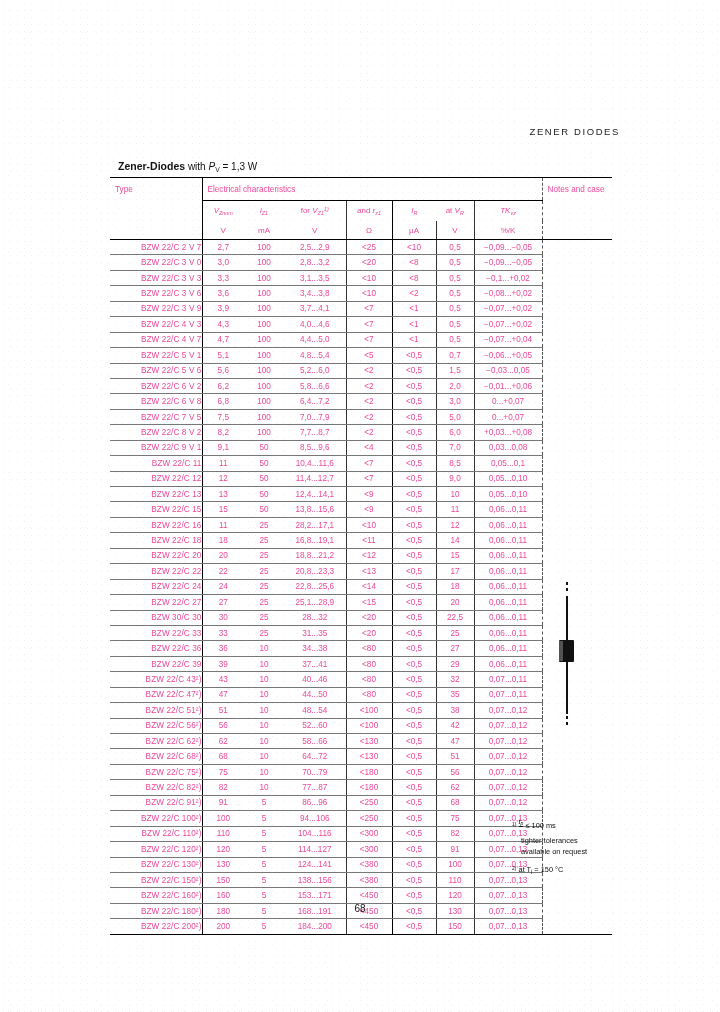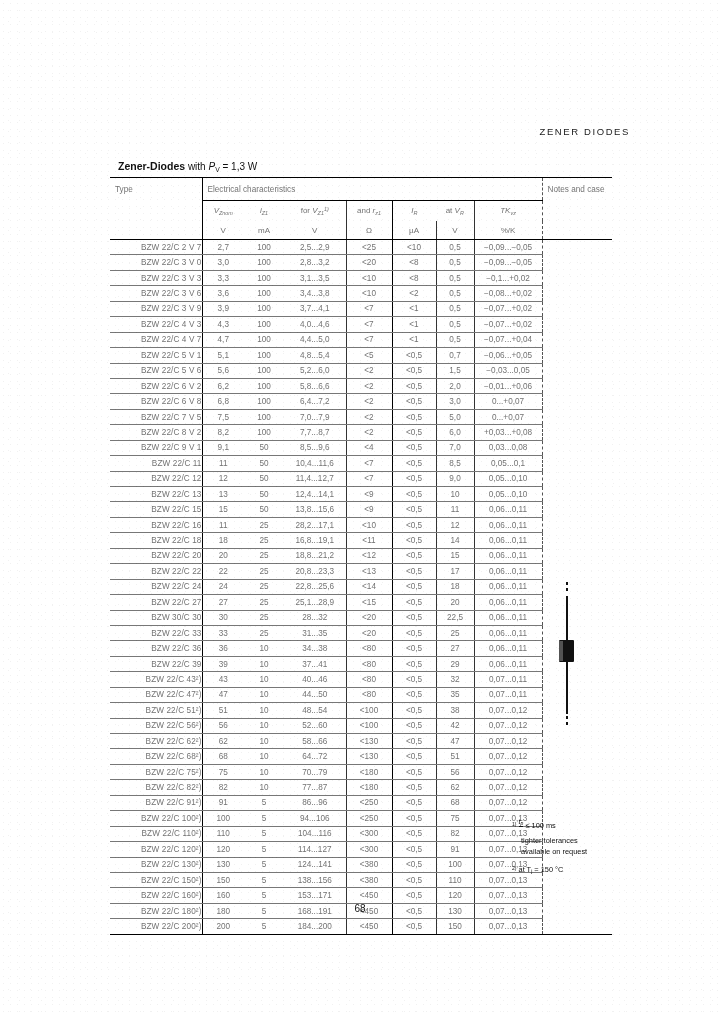--- a/index.html
+++ b/index.html
@@ -20,7 +20,7 @@
   
   #running-head {
     position: absolute;
-    right: 90px;
+    right: 100px;
     top: 126px;
     font-size: 9.5px;
     letter-spacing: 1.6px;

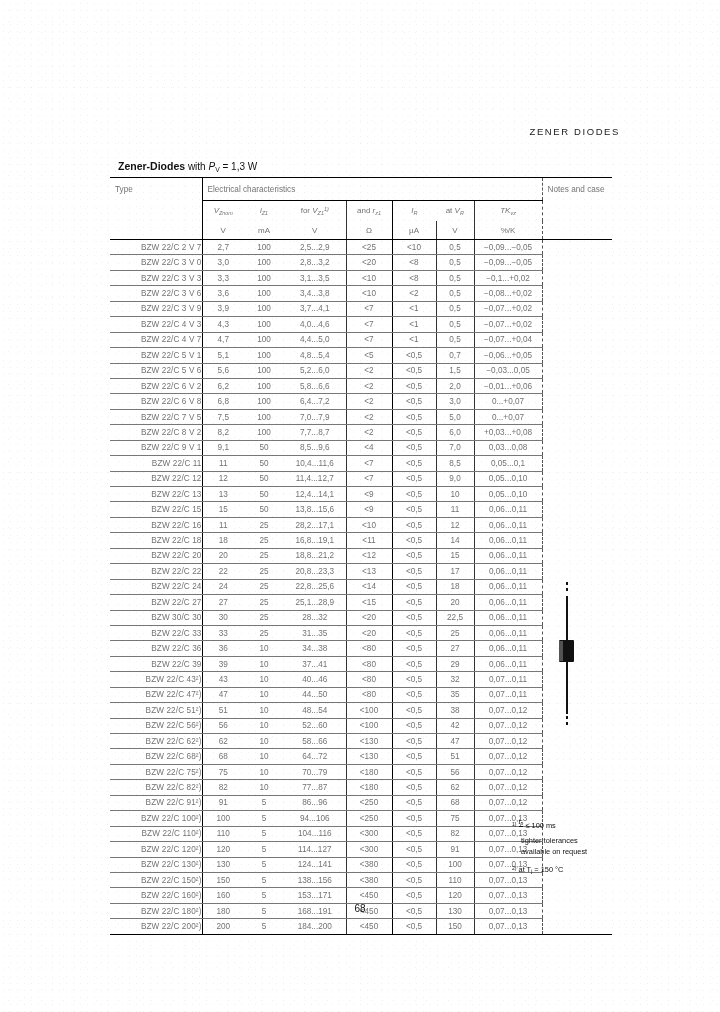--- a/index.html
+++ b/index.html
@@ -65,7 +65,7 @@
     border-collapse: collapse;
     width: 502px;
     table-layout: fixed;
-    color: #737373;
+    color: #ec4899;
   }
   table.datasheet td, table.datasheet th {
     padding: 0;

